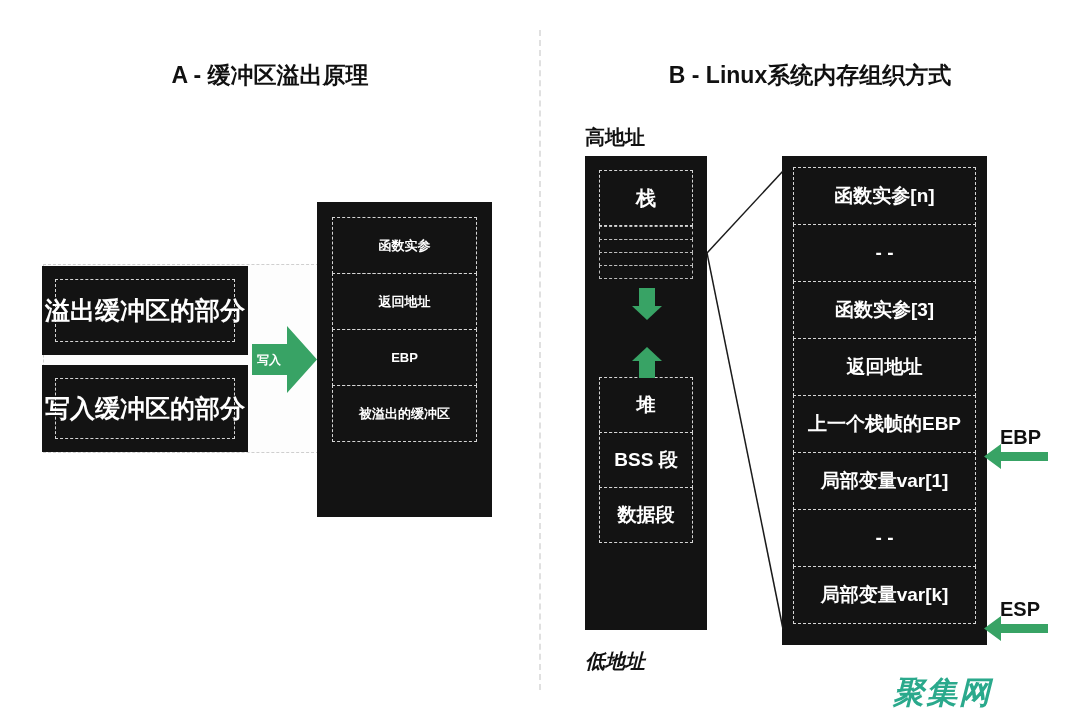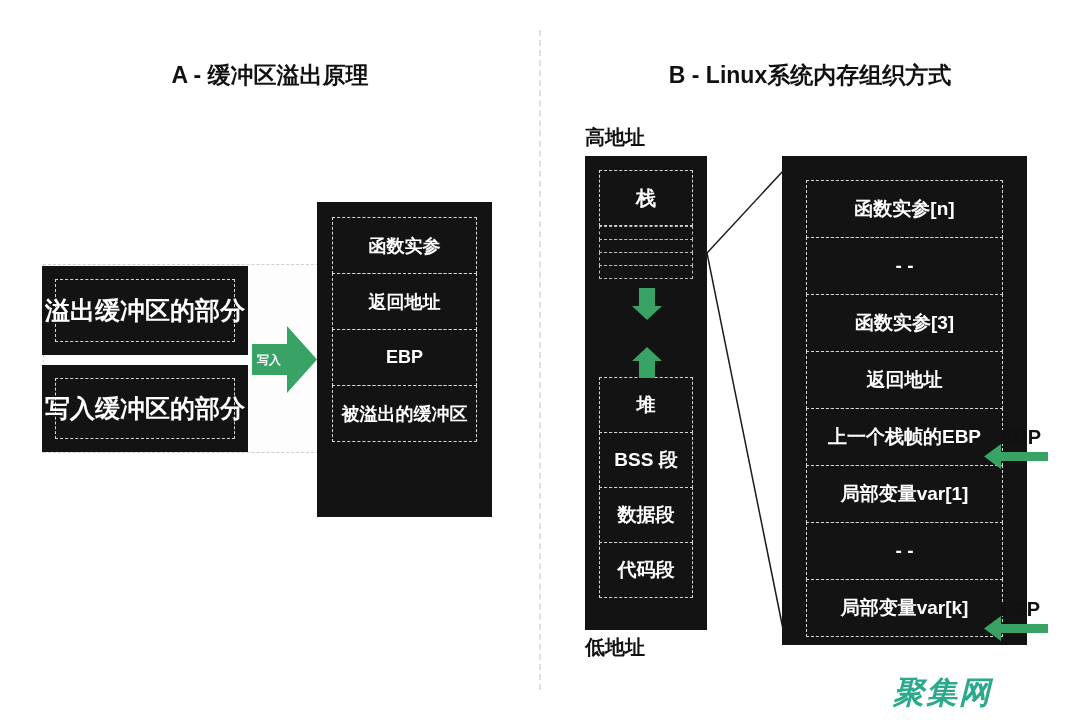--- a/index.html
+++ b/index.html
@@ -72,8 +72,8 @@
   .seg-cell + .seg-cell { margin-top:-1px; }
 
   .frame-box {
-    position:absolute; left:782px; top:156px; width:245px; height:489px;
-    background:#131313; padding:24px;
+    position:absolute; left:782px; top:156px; width:205px; height:489px;
+    background:#131313; padding:11px;
   }
   .frame-box .cell { height:58px; font-size:19px; }
 

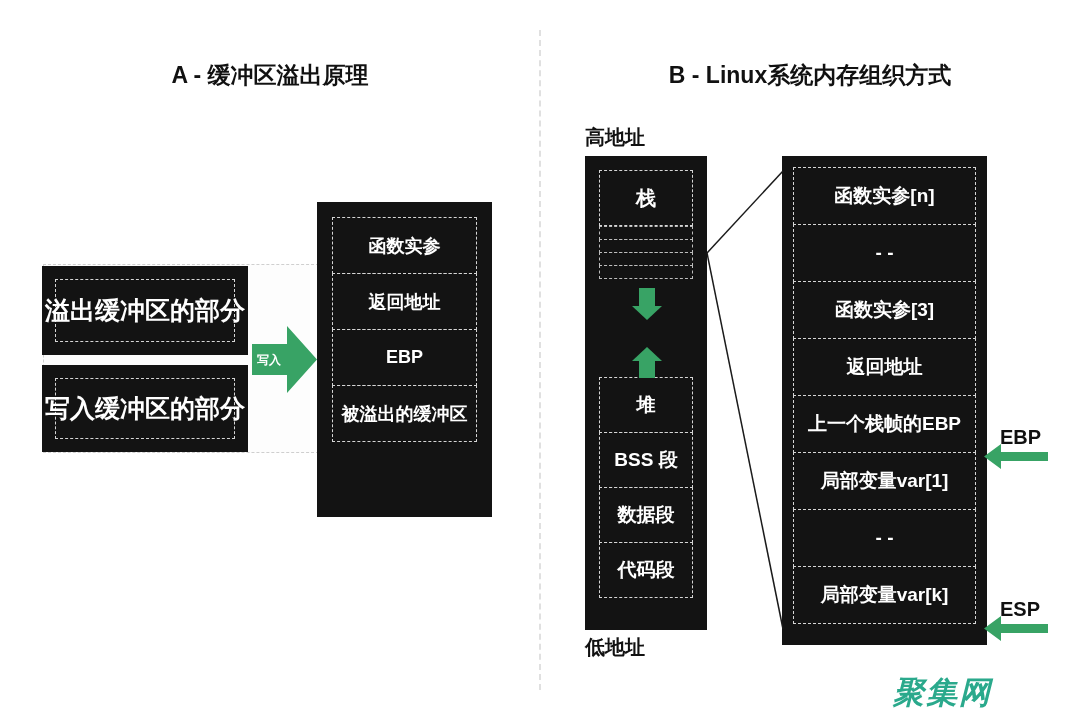--- a/index.html
+++ b/index.html
@@ -41,7 +41,7 @@
   .cell {
     height:57px; border:1px dashed #d6d6d6; display:flex;
     align-items:center; justify-content:center; color:#ffffff;
-    font-size:18px; font-weight:bold; white-space:nowrap;
+    font-size:13px; font-weight:bold; white-space:nowrap;
   }
   .cell + .cell { margin-top:-1px; }
 

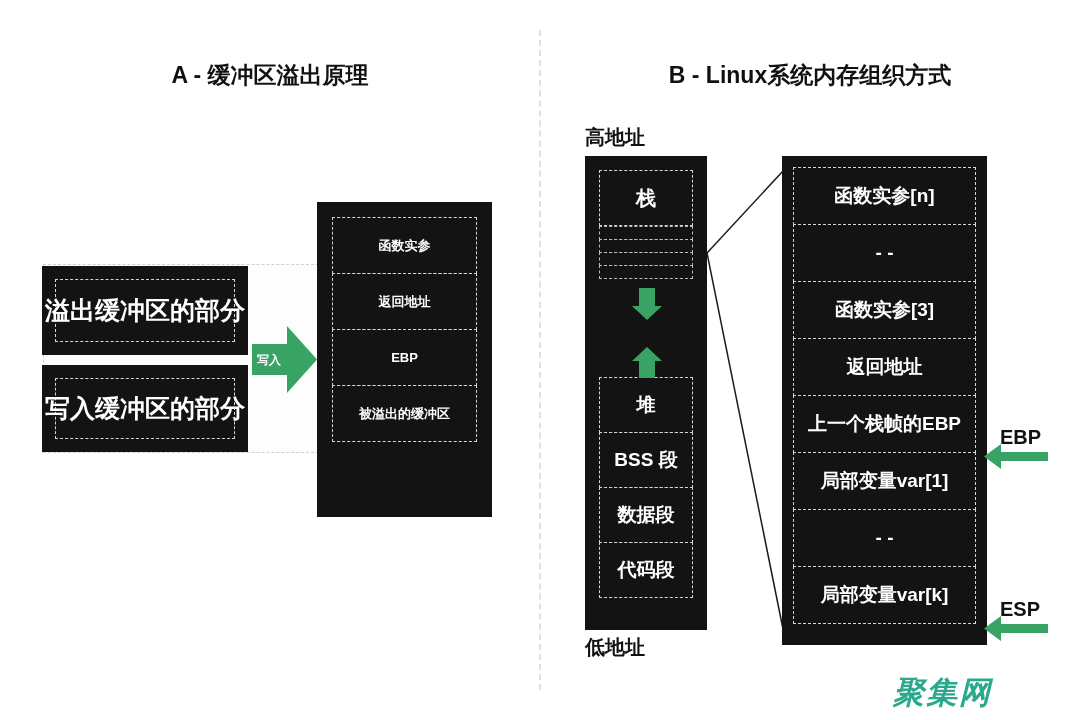--- a/index.html
+++ b/index.html
@@ -140,7 +140,6 @@
       <div class="seg-cell">堆</div>
       <div class="seg-cell">BSS 段</div>
       <div class="seg-cell">数据段</div>
-      <div class="seg-cell">代码段</div>
     </div>
   </div>
 

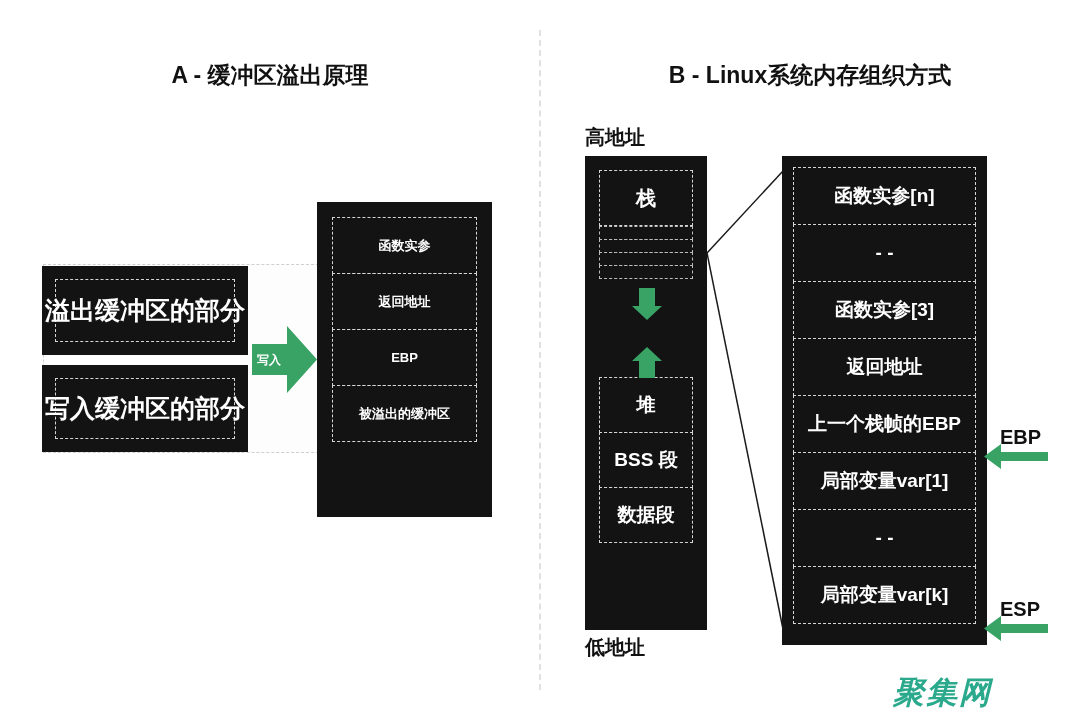--- a/index.html
+++ b/index.html
@@ -50,7 +50,7 @@
     position:absolute; font-size:20px; font-weight:bold; color:#111; white-space:nowrap;
   }
   .high-addr { left:585px; top:124px; }
-  .low-addr  { left:585px; top:634px; }
+  .low-addr  { left:585px; top:648px;font-style:italic; }
   .col-b {
     position:absolute; left:585px; top:156px; width:122px; height:474px;
     background:#131313;

